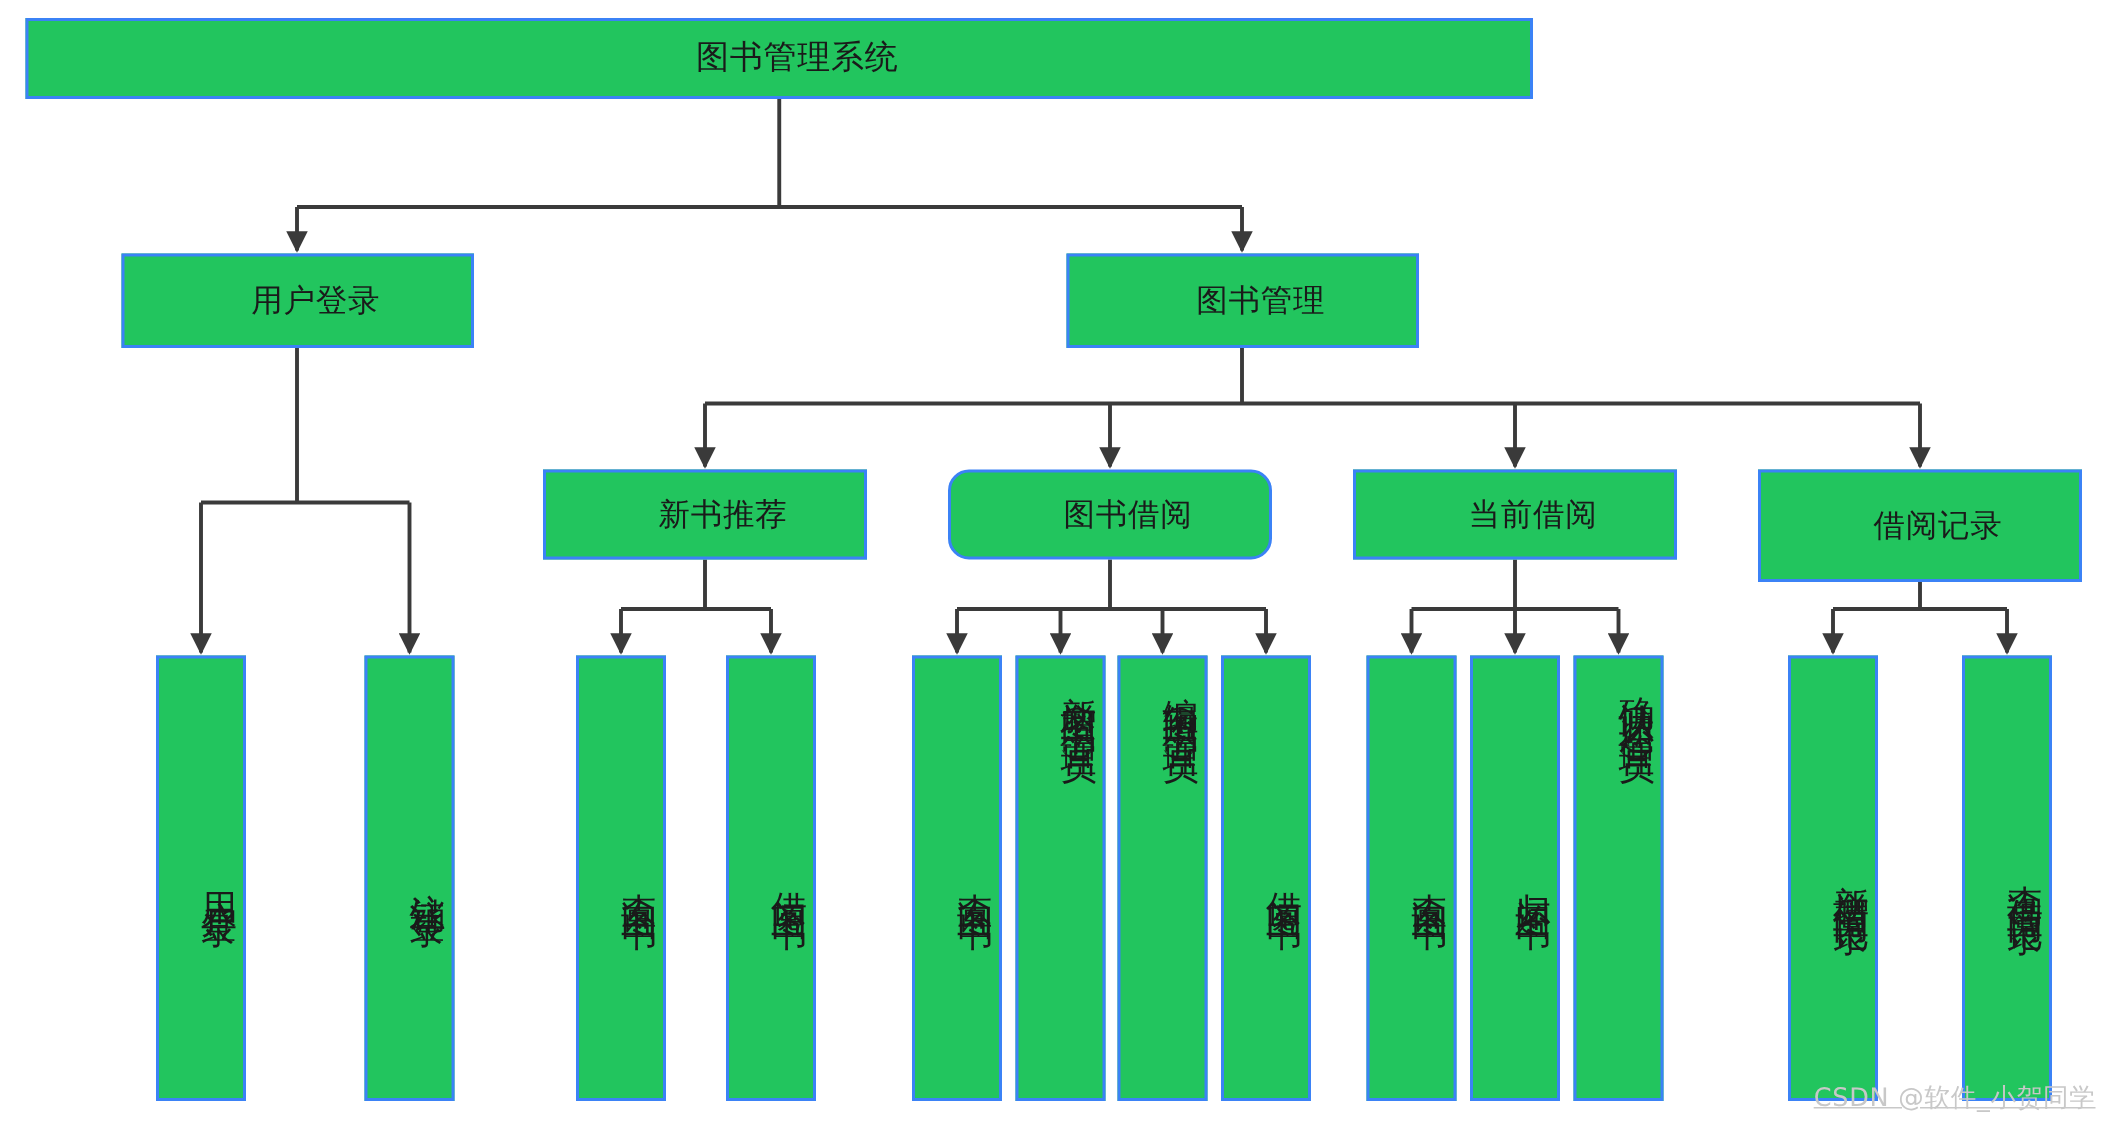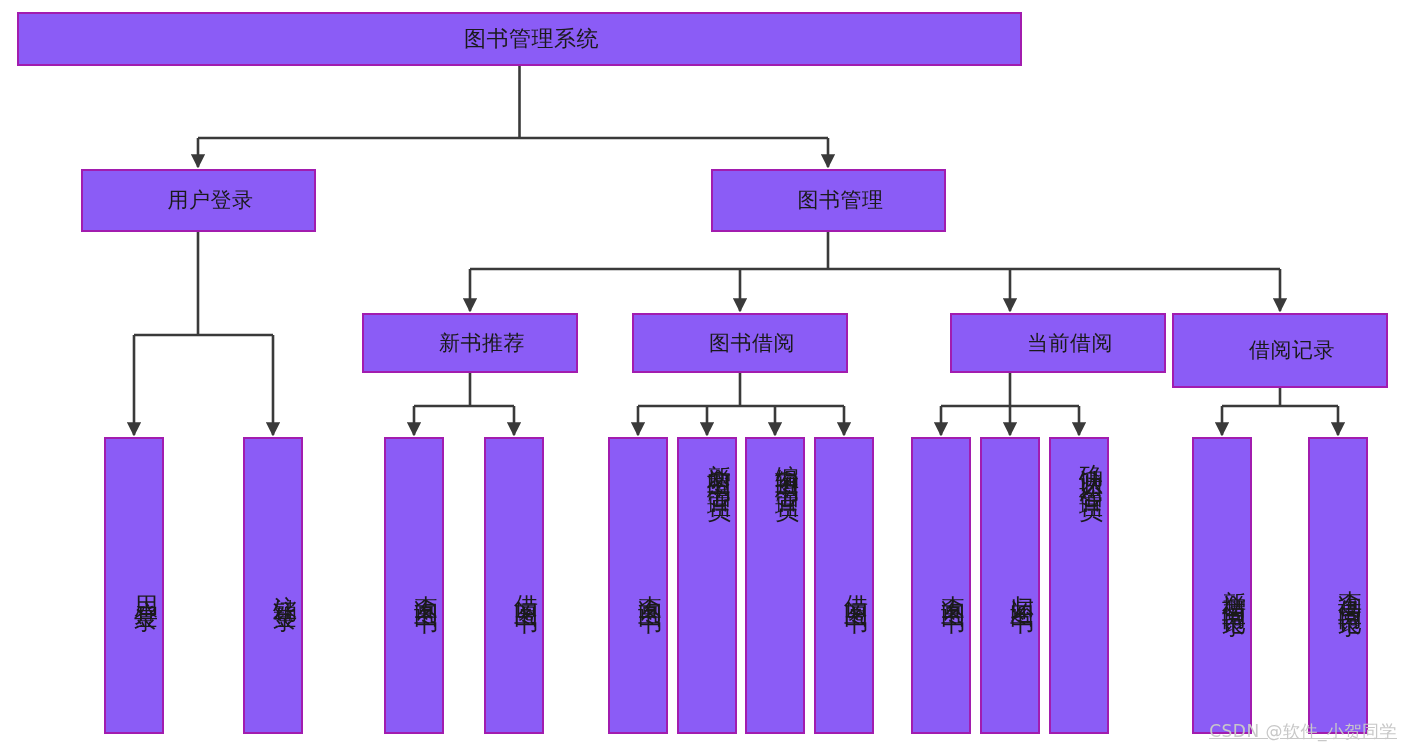--- a/index.html
+++ b/index.html
@@ -16,8 +16,8 @@
   .node{
     position:absolute;
     box-sizing:border-box;
-    background:#8b5cf6;
-    border:2px solid #a21caf;
+    background:#22c55e;
+    border:2px solid #3b82f6;
     display:flex;
     align-items:center;
     justify-content:center;

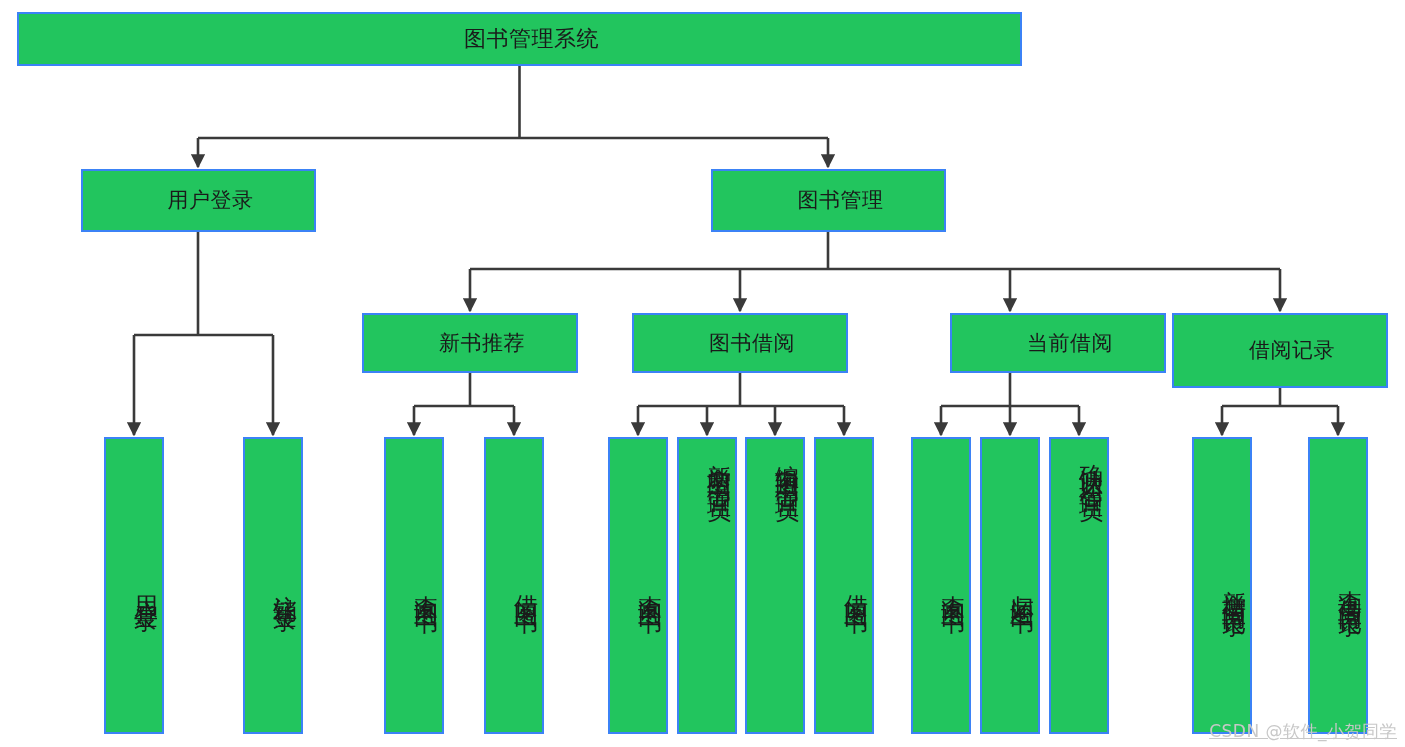--- a/index.html
+++ b/index.html
@@ -136,7 +136,7 @@
   <div class="node h-node" style="left:362px;top:313px;width:216px;height:60px;">
     <span class="lbl">新书推荐</span>
   </div>
-  <div class="node h-node" style="left:632px;top:313px;width:216px;height:60px;">
+  <div class="node h-node" style="left:632px;top:313px;width:216px;height:60px;border-radius:14px;">
     <span class="lbl">图书借阅</span>
   </div>
   <div class="node h-node" style="left:902px;top:313px;width:216px;height:60px;margin-left:48px;">

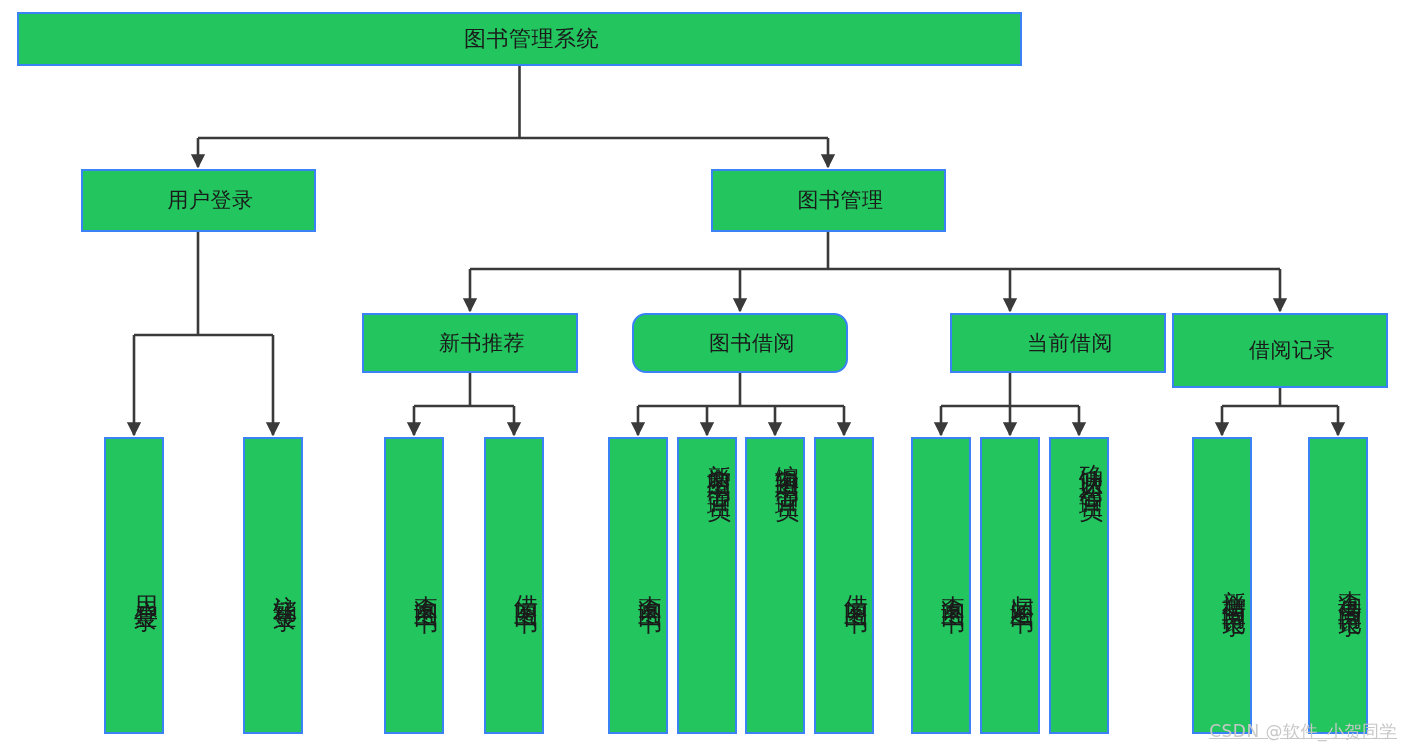--- a/index.html
+++ b/index.html
@@ -139,7 +139,7 @@
   <div class="node h-node" style="left:632px;top:313px;width:216px;height:60px;border-radius:14px;">
     <span class="lbl">图书借阅</span>
   </div>
-  <div class="node h-node" style="left:902px;top:313px;width:216px;height:60px;margin-left:48px;">
+  <div class="node h-node" style="left:902px;top:313px;width:216px;height:60px;">
     <span class="lbl">当前借阅</span>
   </div>
   <div class="node h-node" style="left:1172px;top:313px;width:216px;height:75px;">

